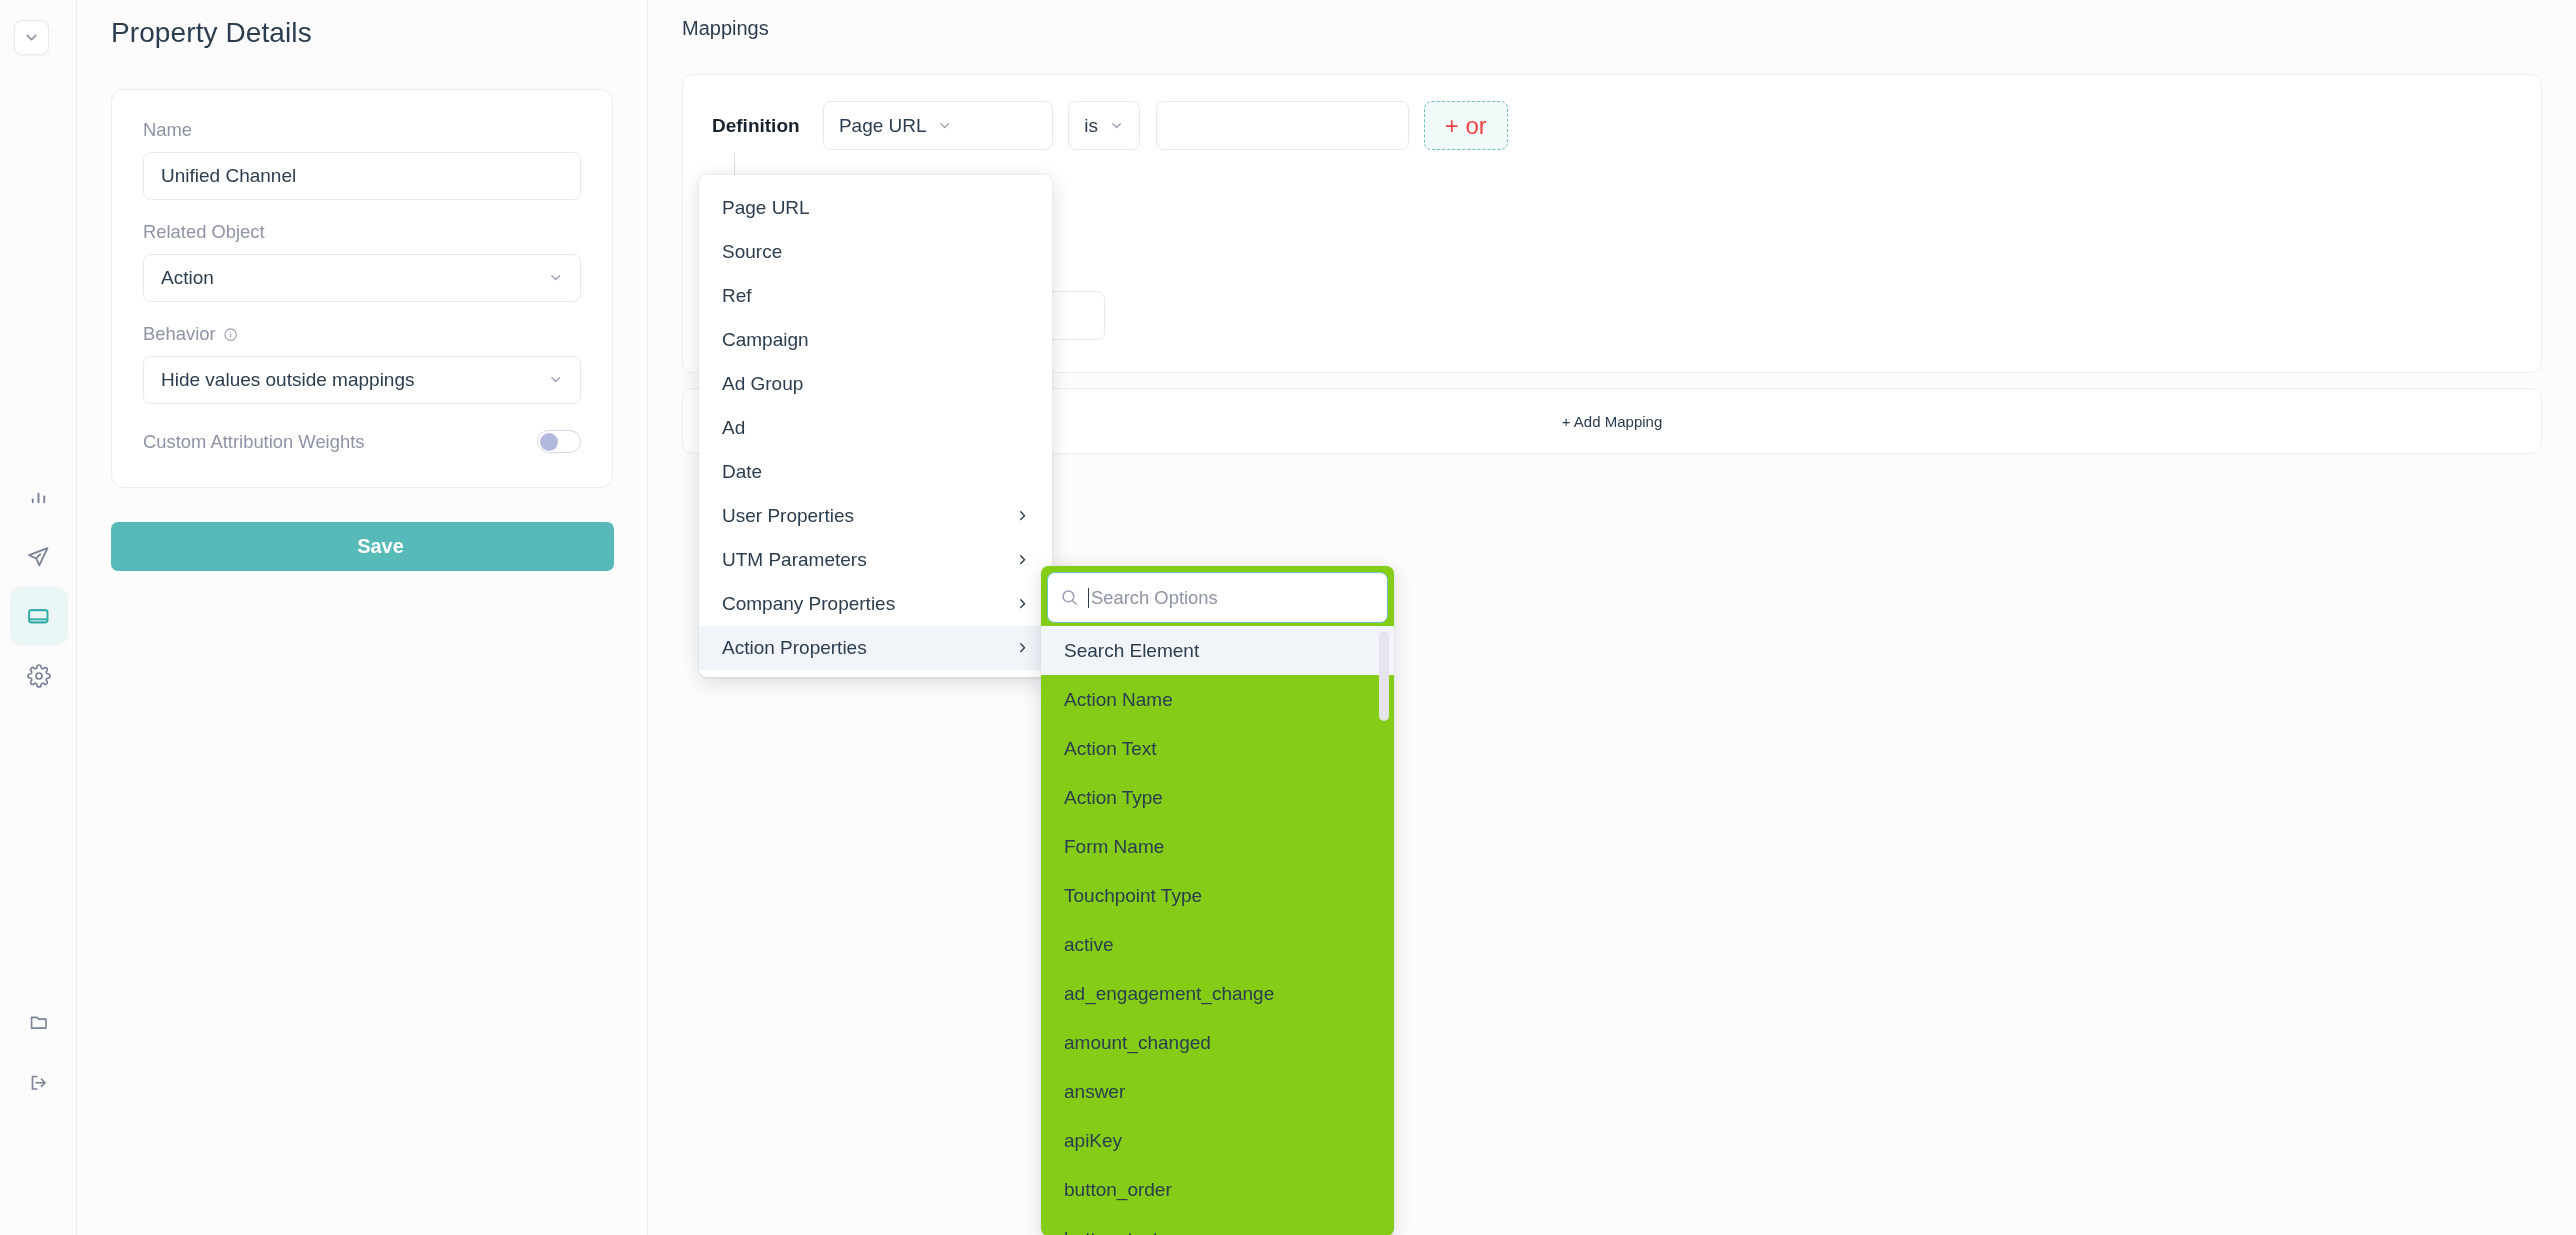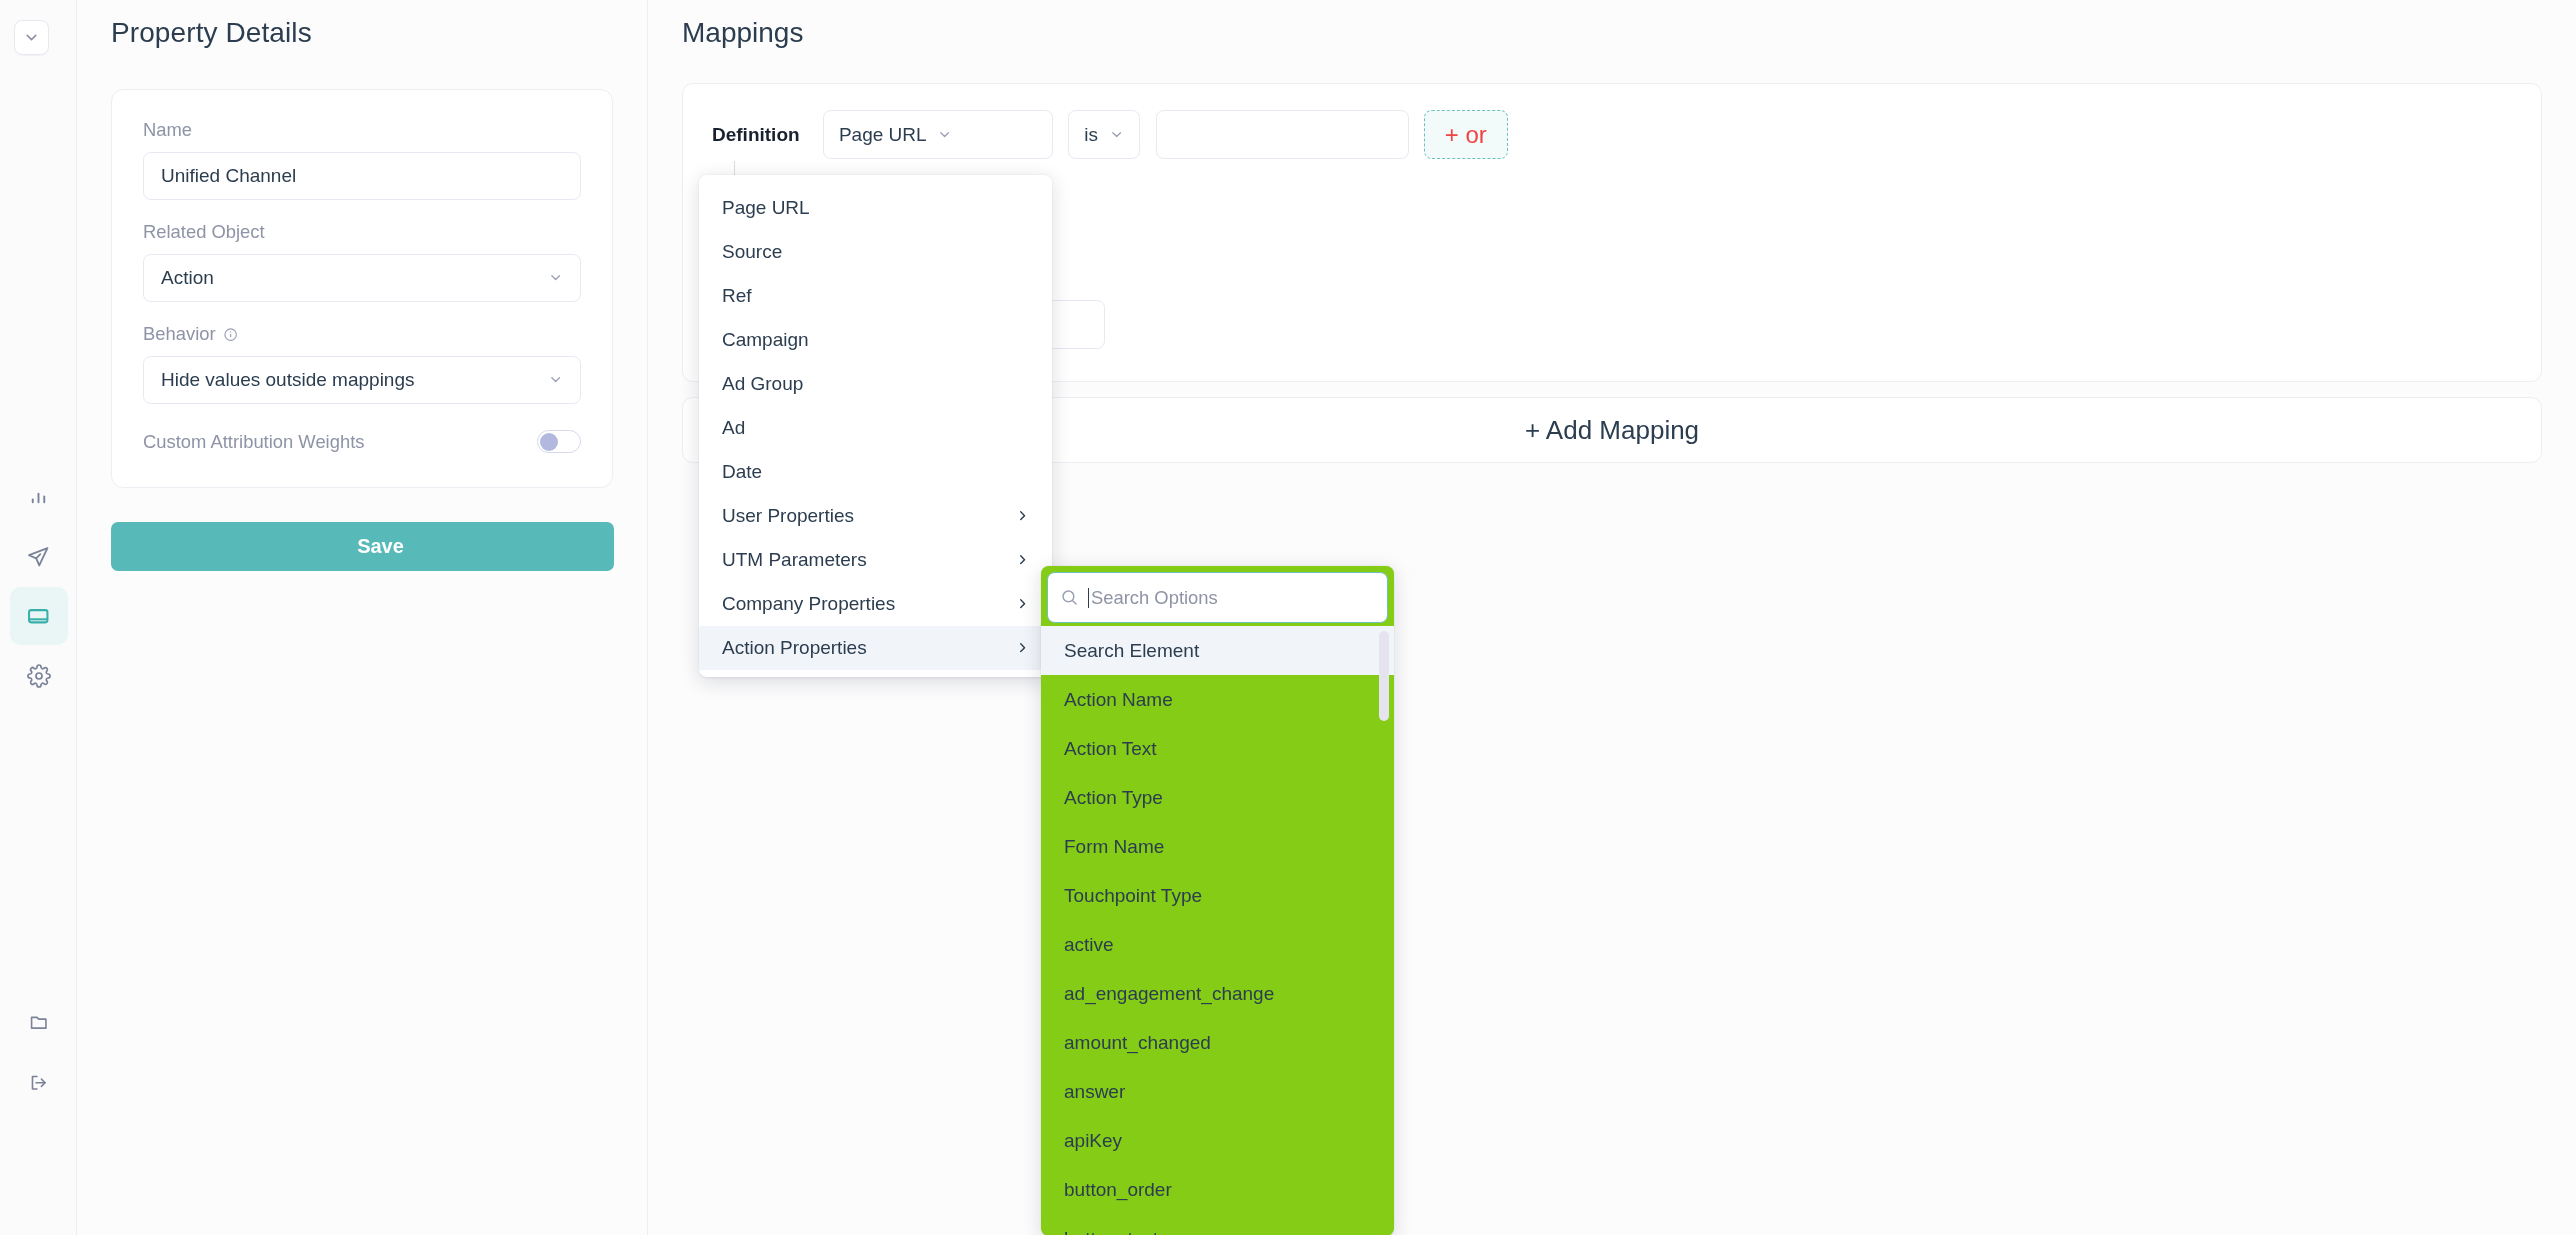--- a/index.html
+++ b/index.html
@@ -103,7 +103,7 @@
     position: relative;
     padding: 17px 34px 0 34px;
   }
-  .main-title { font-size: 28px; color: #2b3d4f; font-weight: 400; }
+  .main-title { font-size: 20px; color: #2b3d4f; font-weight: 400; }
   .panel {
     margin-top: 34px;
     background: #ffffff;

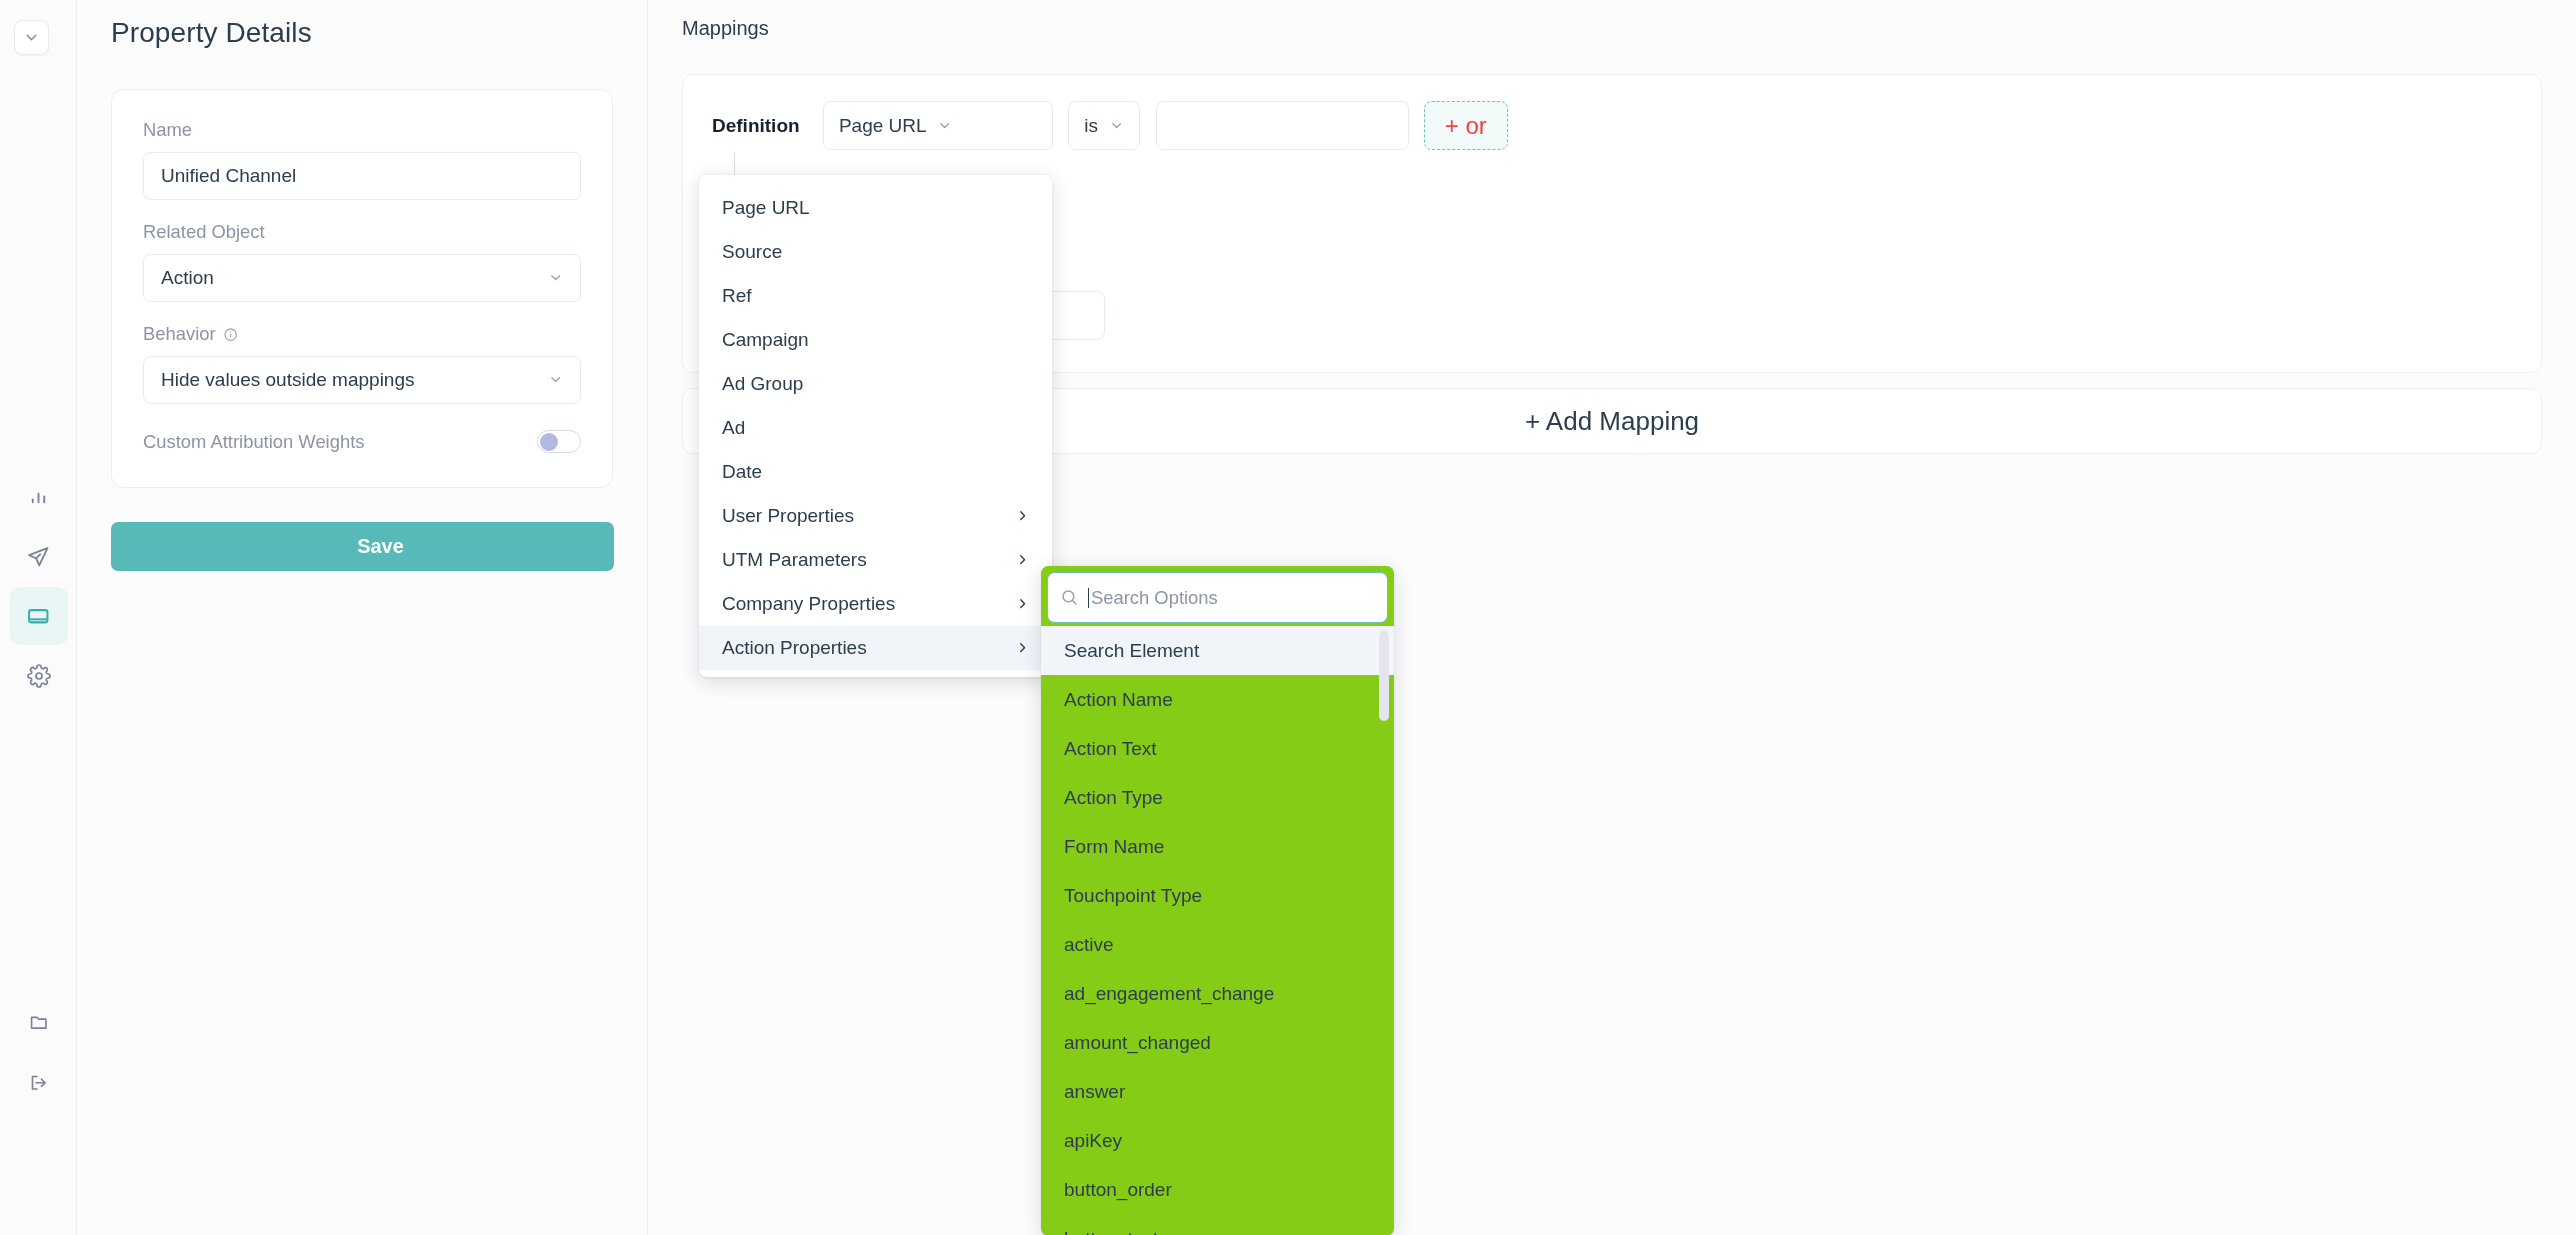--- a/index.html
+++ b/index.html
@@ -150,7 +150,7 @@
     margin-top: 15.3px; height: 66px;
     background: #ffffff; border: 0.8px solid #edeef3; border-radius: 10.7px;
     display: flex; align-items: center; justify-content: center;
-    font-size: 26px; color: #2b3d4f;
+    font-size: 15px; color: #2b3d4f;
   }
 
   

